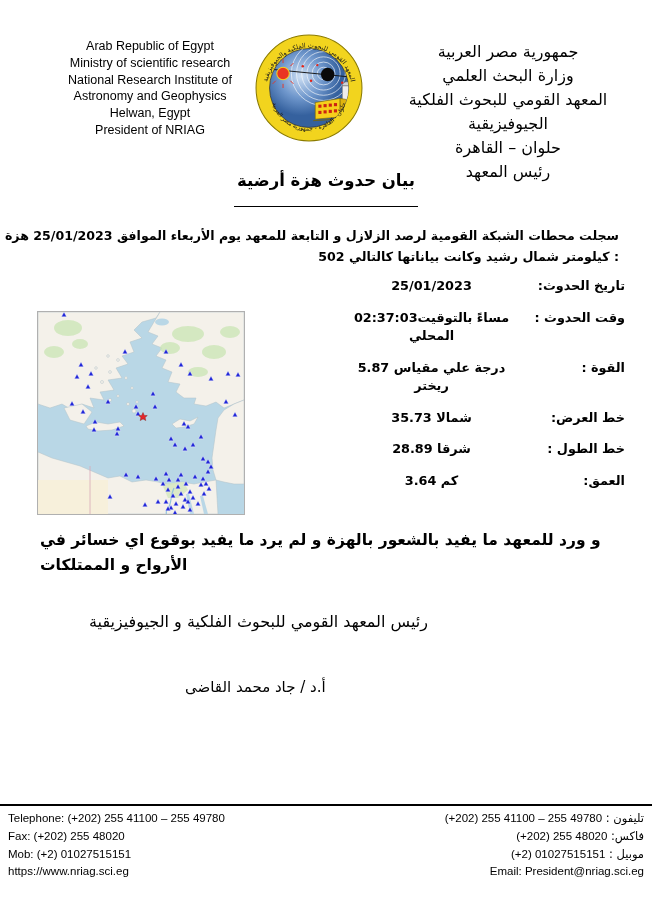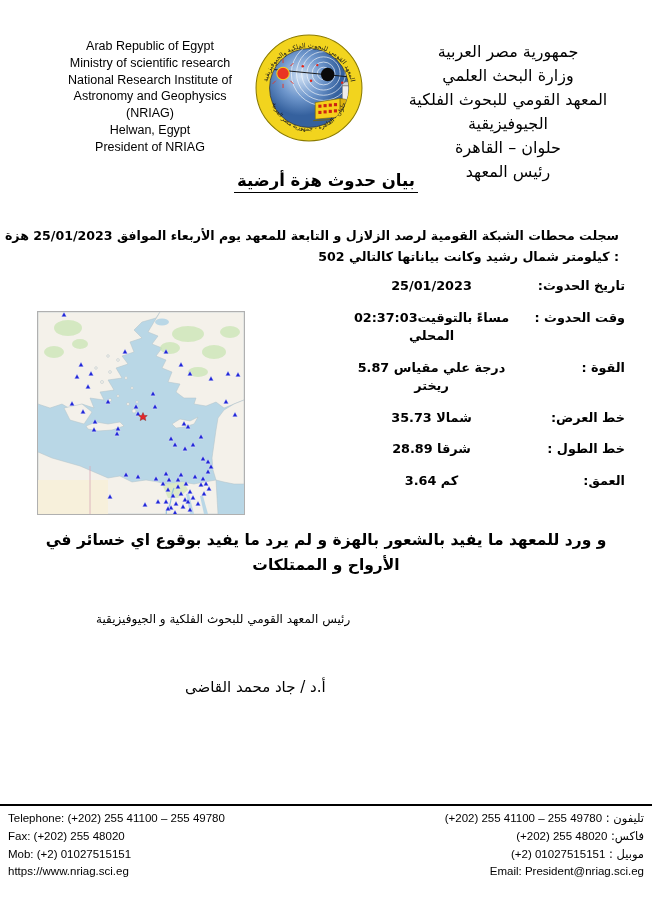--- a/index.html
+++ b/index.html
@@ -55,7 +55,6 @@
     <div>Ministry of scientific research</div>
     <div>National Research Institute of</div>
     <div>Astronomy and Geophysics</div>
-    <div>(NRIAG)</div>
     <div>Helwan, Egypt</div>
     <div>President of NRIAG</div>
   </div>

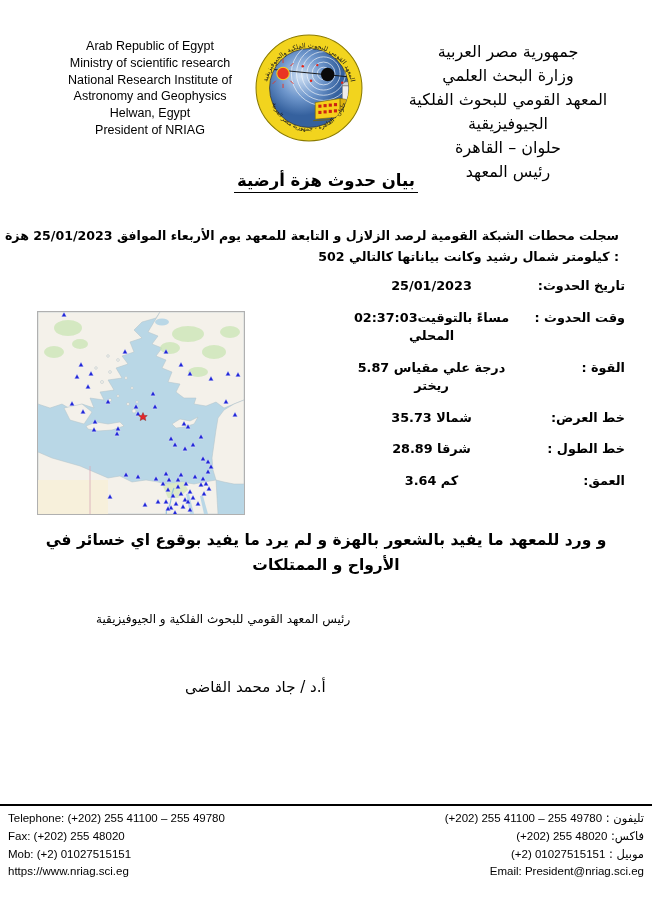--- a/index.html
+++ b/index.html
@@ -15,7 +15,7 @@
   
   .title-wrap{position:absolute;left:0;top:171px;width:652px;text-align:center;}
   .title{display:inline-block;font-size:16.5px;font-weight:bold;
-         border-bottom:1.6px solid #000;padding:0 3px 2px 3px;}
+         border-bottom:1.6px solid #000;padding:0 3px 16px 3px;}
   
   .body-para{position:absolute;left:35px;top:226px;width:584px;
              font-weight:bold;font-size:12.6px;line-height:1.55;}

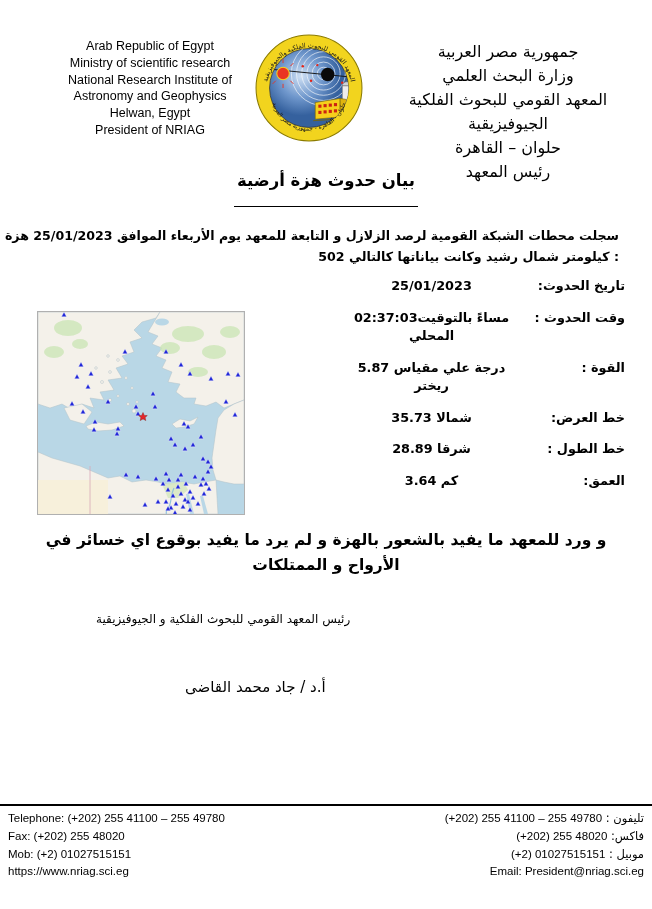--- a/index.html
+++ b/index.html
@@ -34,7 +34,7 @@
   .epicenter{fill:#e5262b;stroke:#7d1210;stroke-width:0.4;}
   
   .closing{position:absolute;left:40px;top:528px;width:572px;direction:rtl;
-           text-align:center;font-weight:bold;font-size:15.5px;line-height:1.6;}
+           text-align:left;font-weight:bold;font-size:15.5px;line-height:1.6;}
   
   .sig-title{position:absolute;left:96px;top:612px;direction:rtl;font-size:12px;white-space:nowrap;}
   .sig-name{position:absolute;left:185px;top:678px;direction:rtl;font-size:15px;white-space:nowrap;}

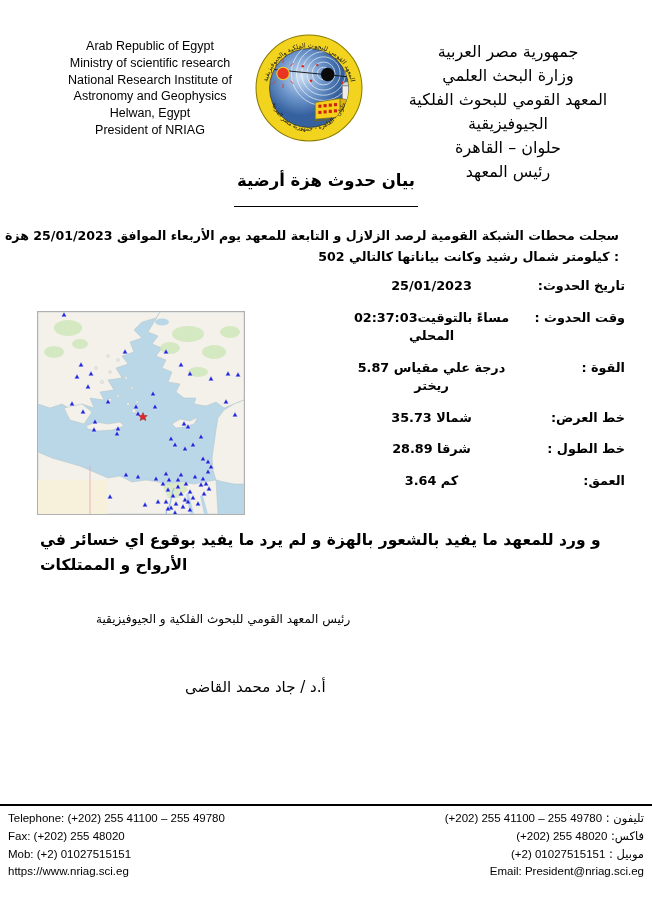--- a/index.html
+++ b/index.html
@@ -36,7 +36,7 @@
   .closing{position:absolute;left:40px;top:528px;width:572px;direction:rtl;
            text-align:left;font-weight:bold;font-size:15.5px;line-height:1.6;}
   
-  .sig-title{position:absolute;left:96px;top:612px;direction:rtl;font-size:12px;white-space:nowrap;}
+  .sig-title{position:absolute;left:89px;top:612px;direction:rtl;font-size:16px;white-space:nowrap;}
   .sig-name{position:absolute;left:185px;top:678px;direction:rtl;font-size:15px;white-space:nowrap;}
   
   .footer-rule{position:absolute;left:0;top:804px;width:652px;border-top:2px solid #000;}

